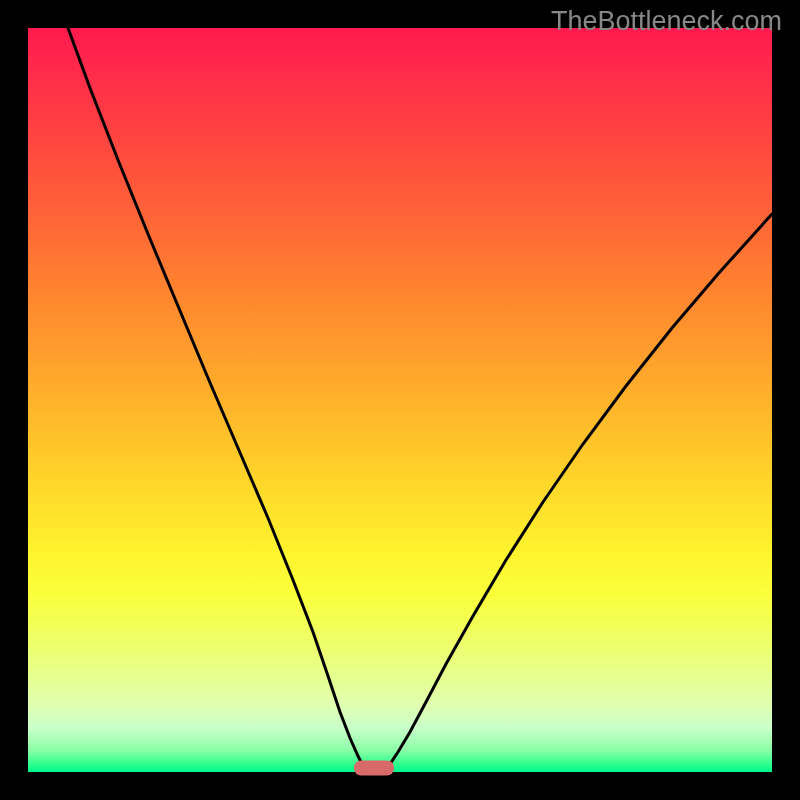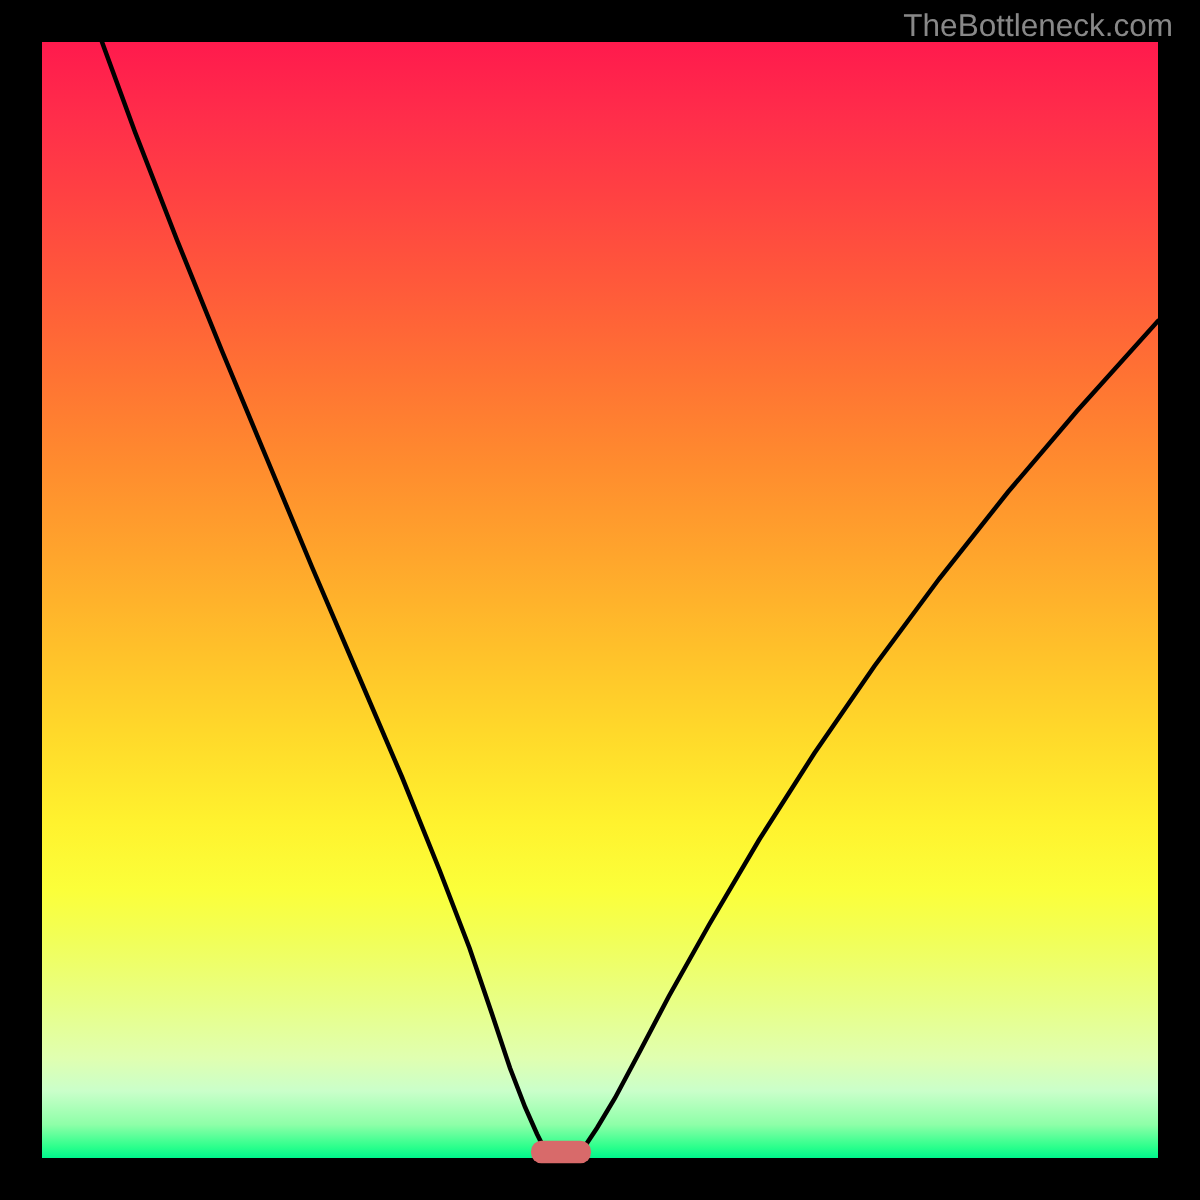--- a/index.html
+++ b/index.html
@@ -16,7 +16,7 @@
     top: 6px;
     right: 18px;
     color: #888;
-    font-size: 21px;
+    font-size: 27px;
     font-weight: 500;
     z-index: 10;
   }

